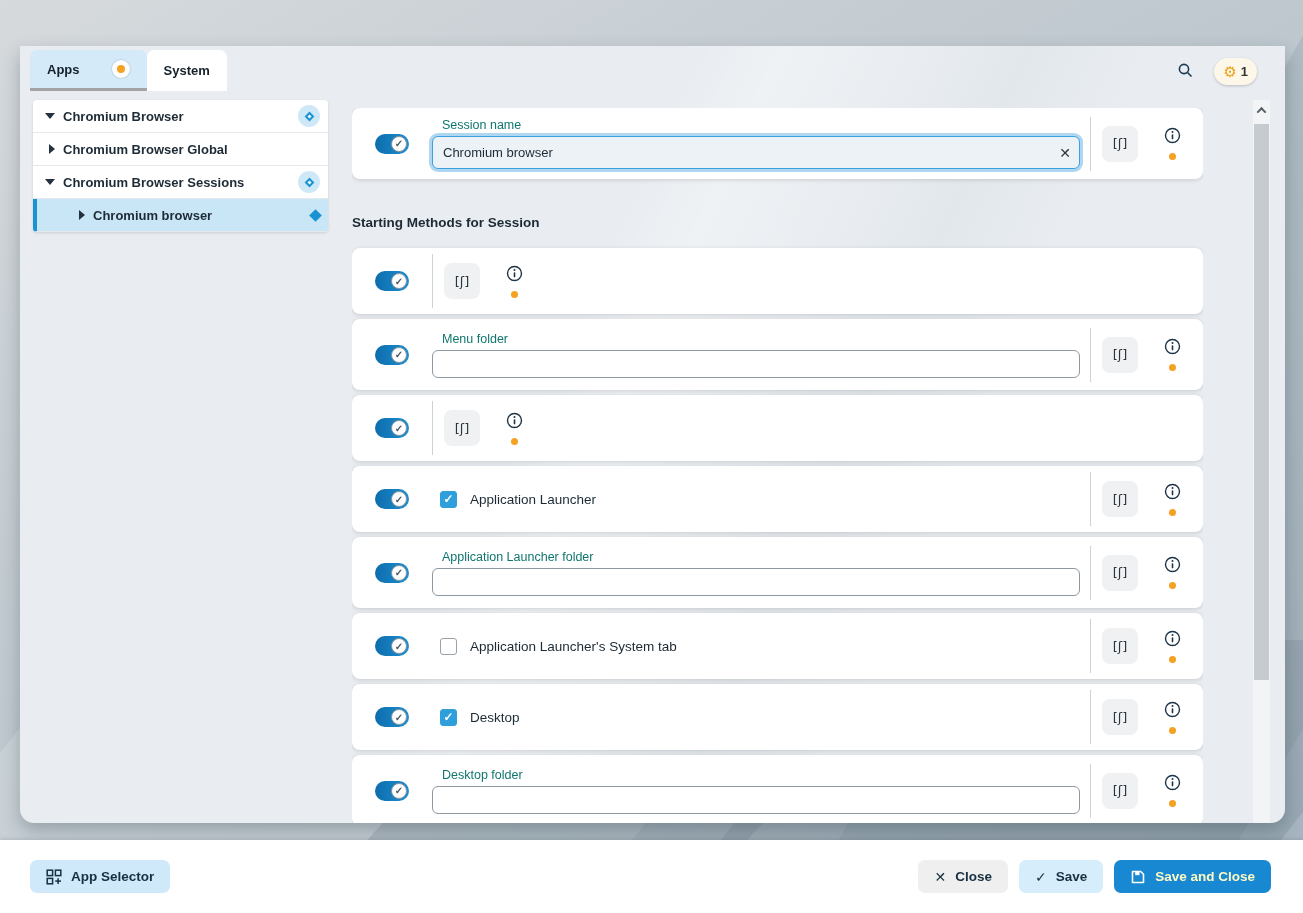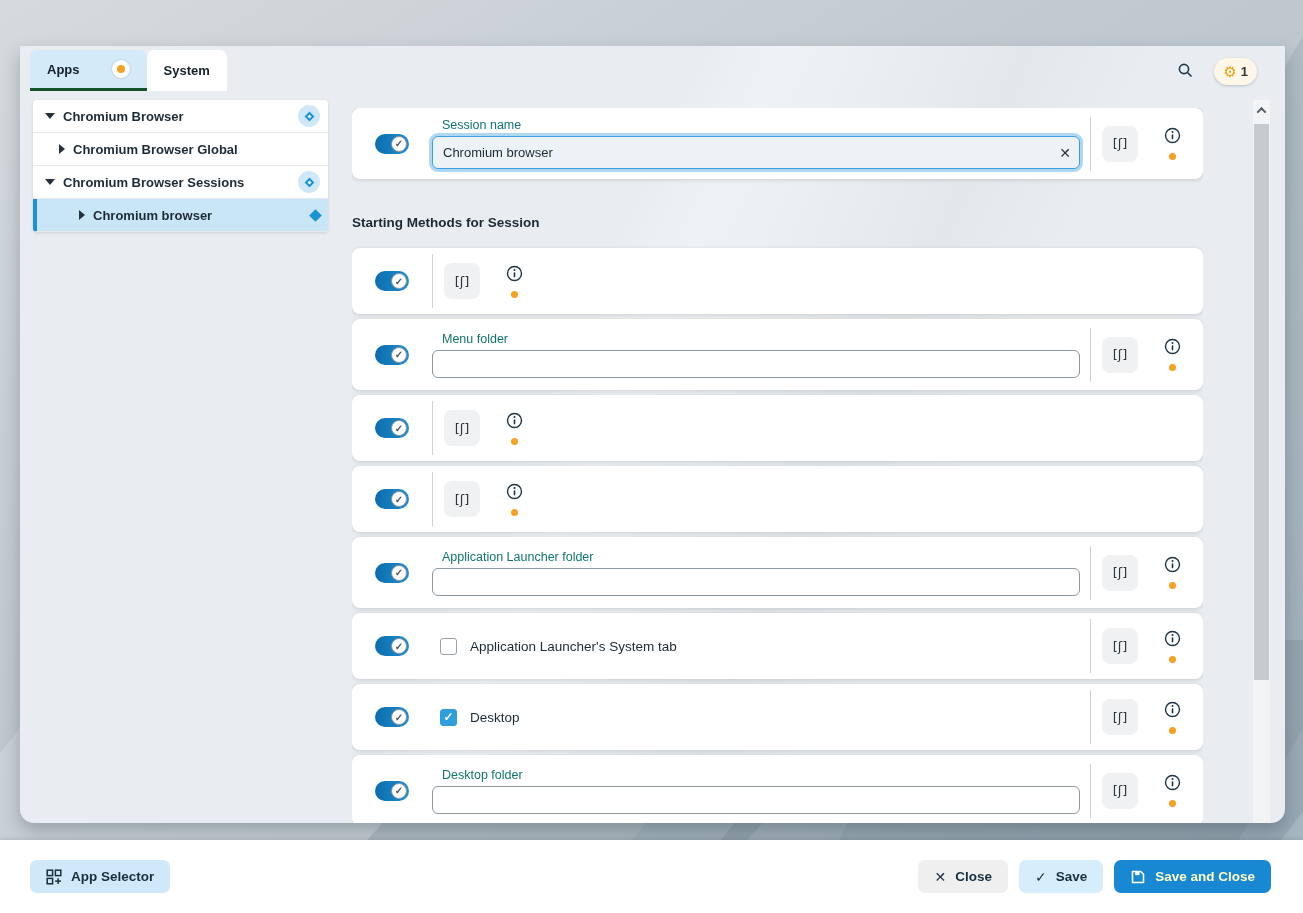--- a/index.html
+++ b/index.html
@@ -31,7 +31,7 @@
   .tabs { position:absolute; left:10px; top:4px; display:flex; z-index:2; }
   .tab { height:41px; display:flex; align-items:center; gap:9px; padding:0 17px;
     font-size:13px; font-weight:bold; border-radius:7px 7px 0 0; cursor:pointer; color:#14212b; }
-  .tab.active { background:#d4eaf9; border-bottom:3px solid #14532d;gap:32px; }
+  .tab.active { background:#d4eaf9; border-bottom:3px solid #a3a3a3;gap:32px; }
   .tab.inactive { background:#ffffff; }
   .tab-badge { width:18px; height:18px; background:#fff; border-radius:50%;
     display:flex; align-items:center; justify-content:center; box-shadow:0 0 2px rgba(0,0,0,.25); }

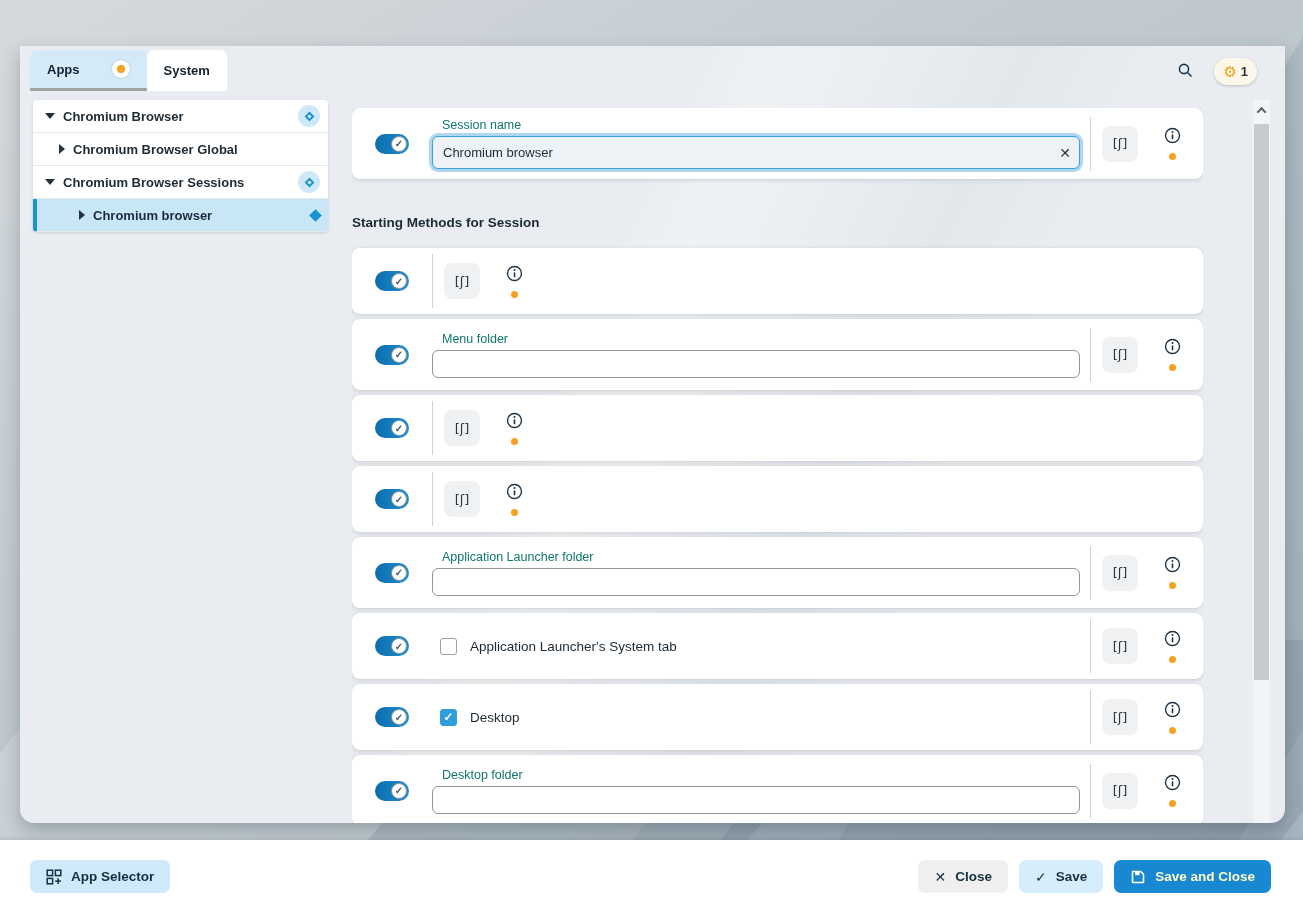--- a/index.html
+++ b/index.html
@@ -167,7 +167,7 @@
             <span class="d-outline"></span>
           </span>
      </div>
-        <div class="tree-row" style="padding-left:26px">
+        <div class="tree-row" style="padding-left:16px">
        <span class="caret right"></span>
        <span class="tree-label">Chromium Browser Global</span>
 

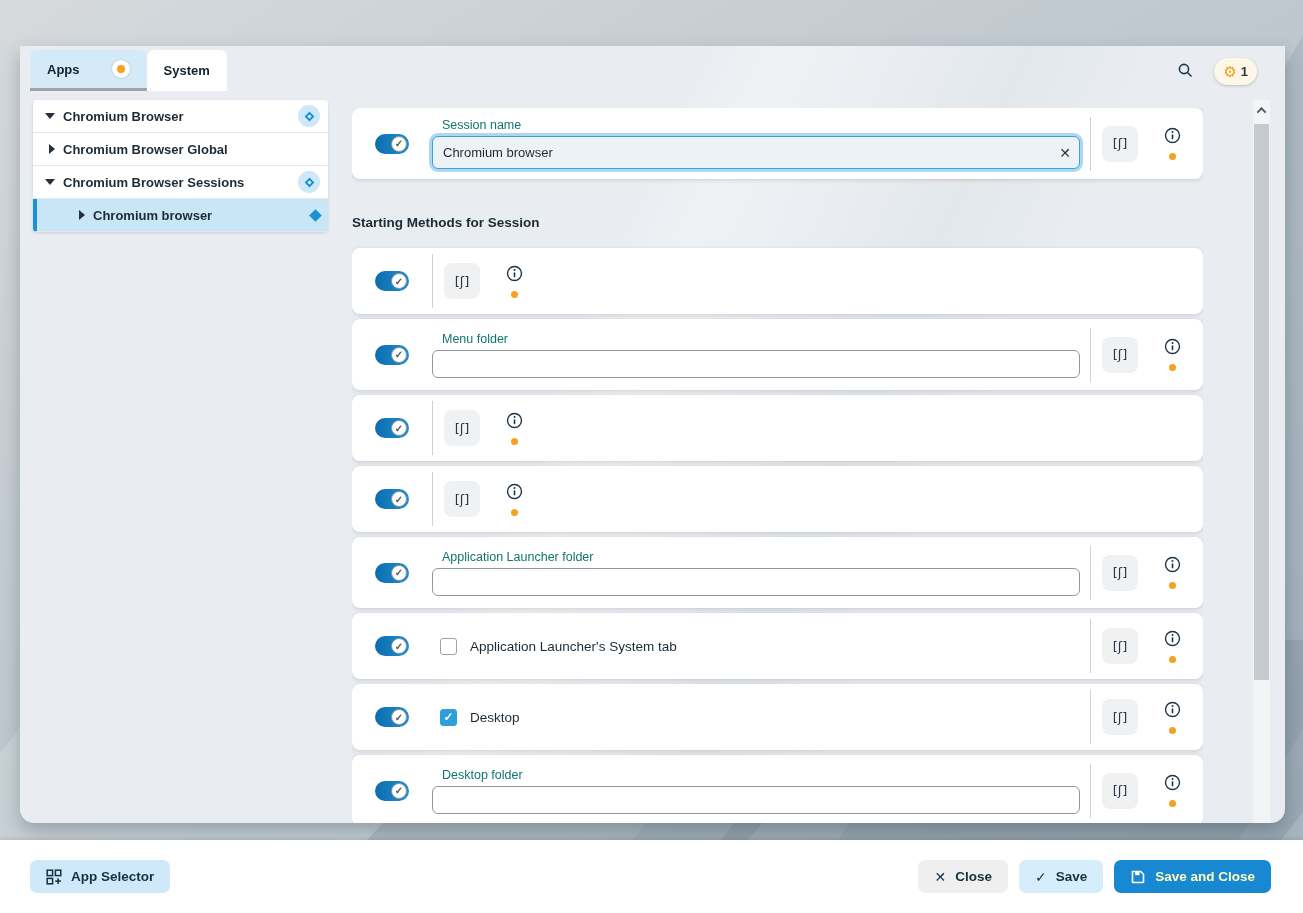--- a/index.html
+++ b/index.html
@@ -286,6 +286,12 @@
               <span class="knob"></span>
             </span>
        </div>
+       <div class="mid">
+             <label class="cb-row">
+               <span class="cb on"></span>
+               <span class="cb-label">Application Launcher</span>
+             </label>
+           </div>
        <div class="vdiv"></div>
        <button class="fx-btn">[ʃ]</button>
        <div class="right-col">

